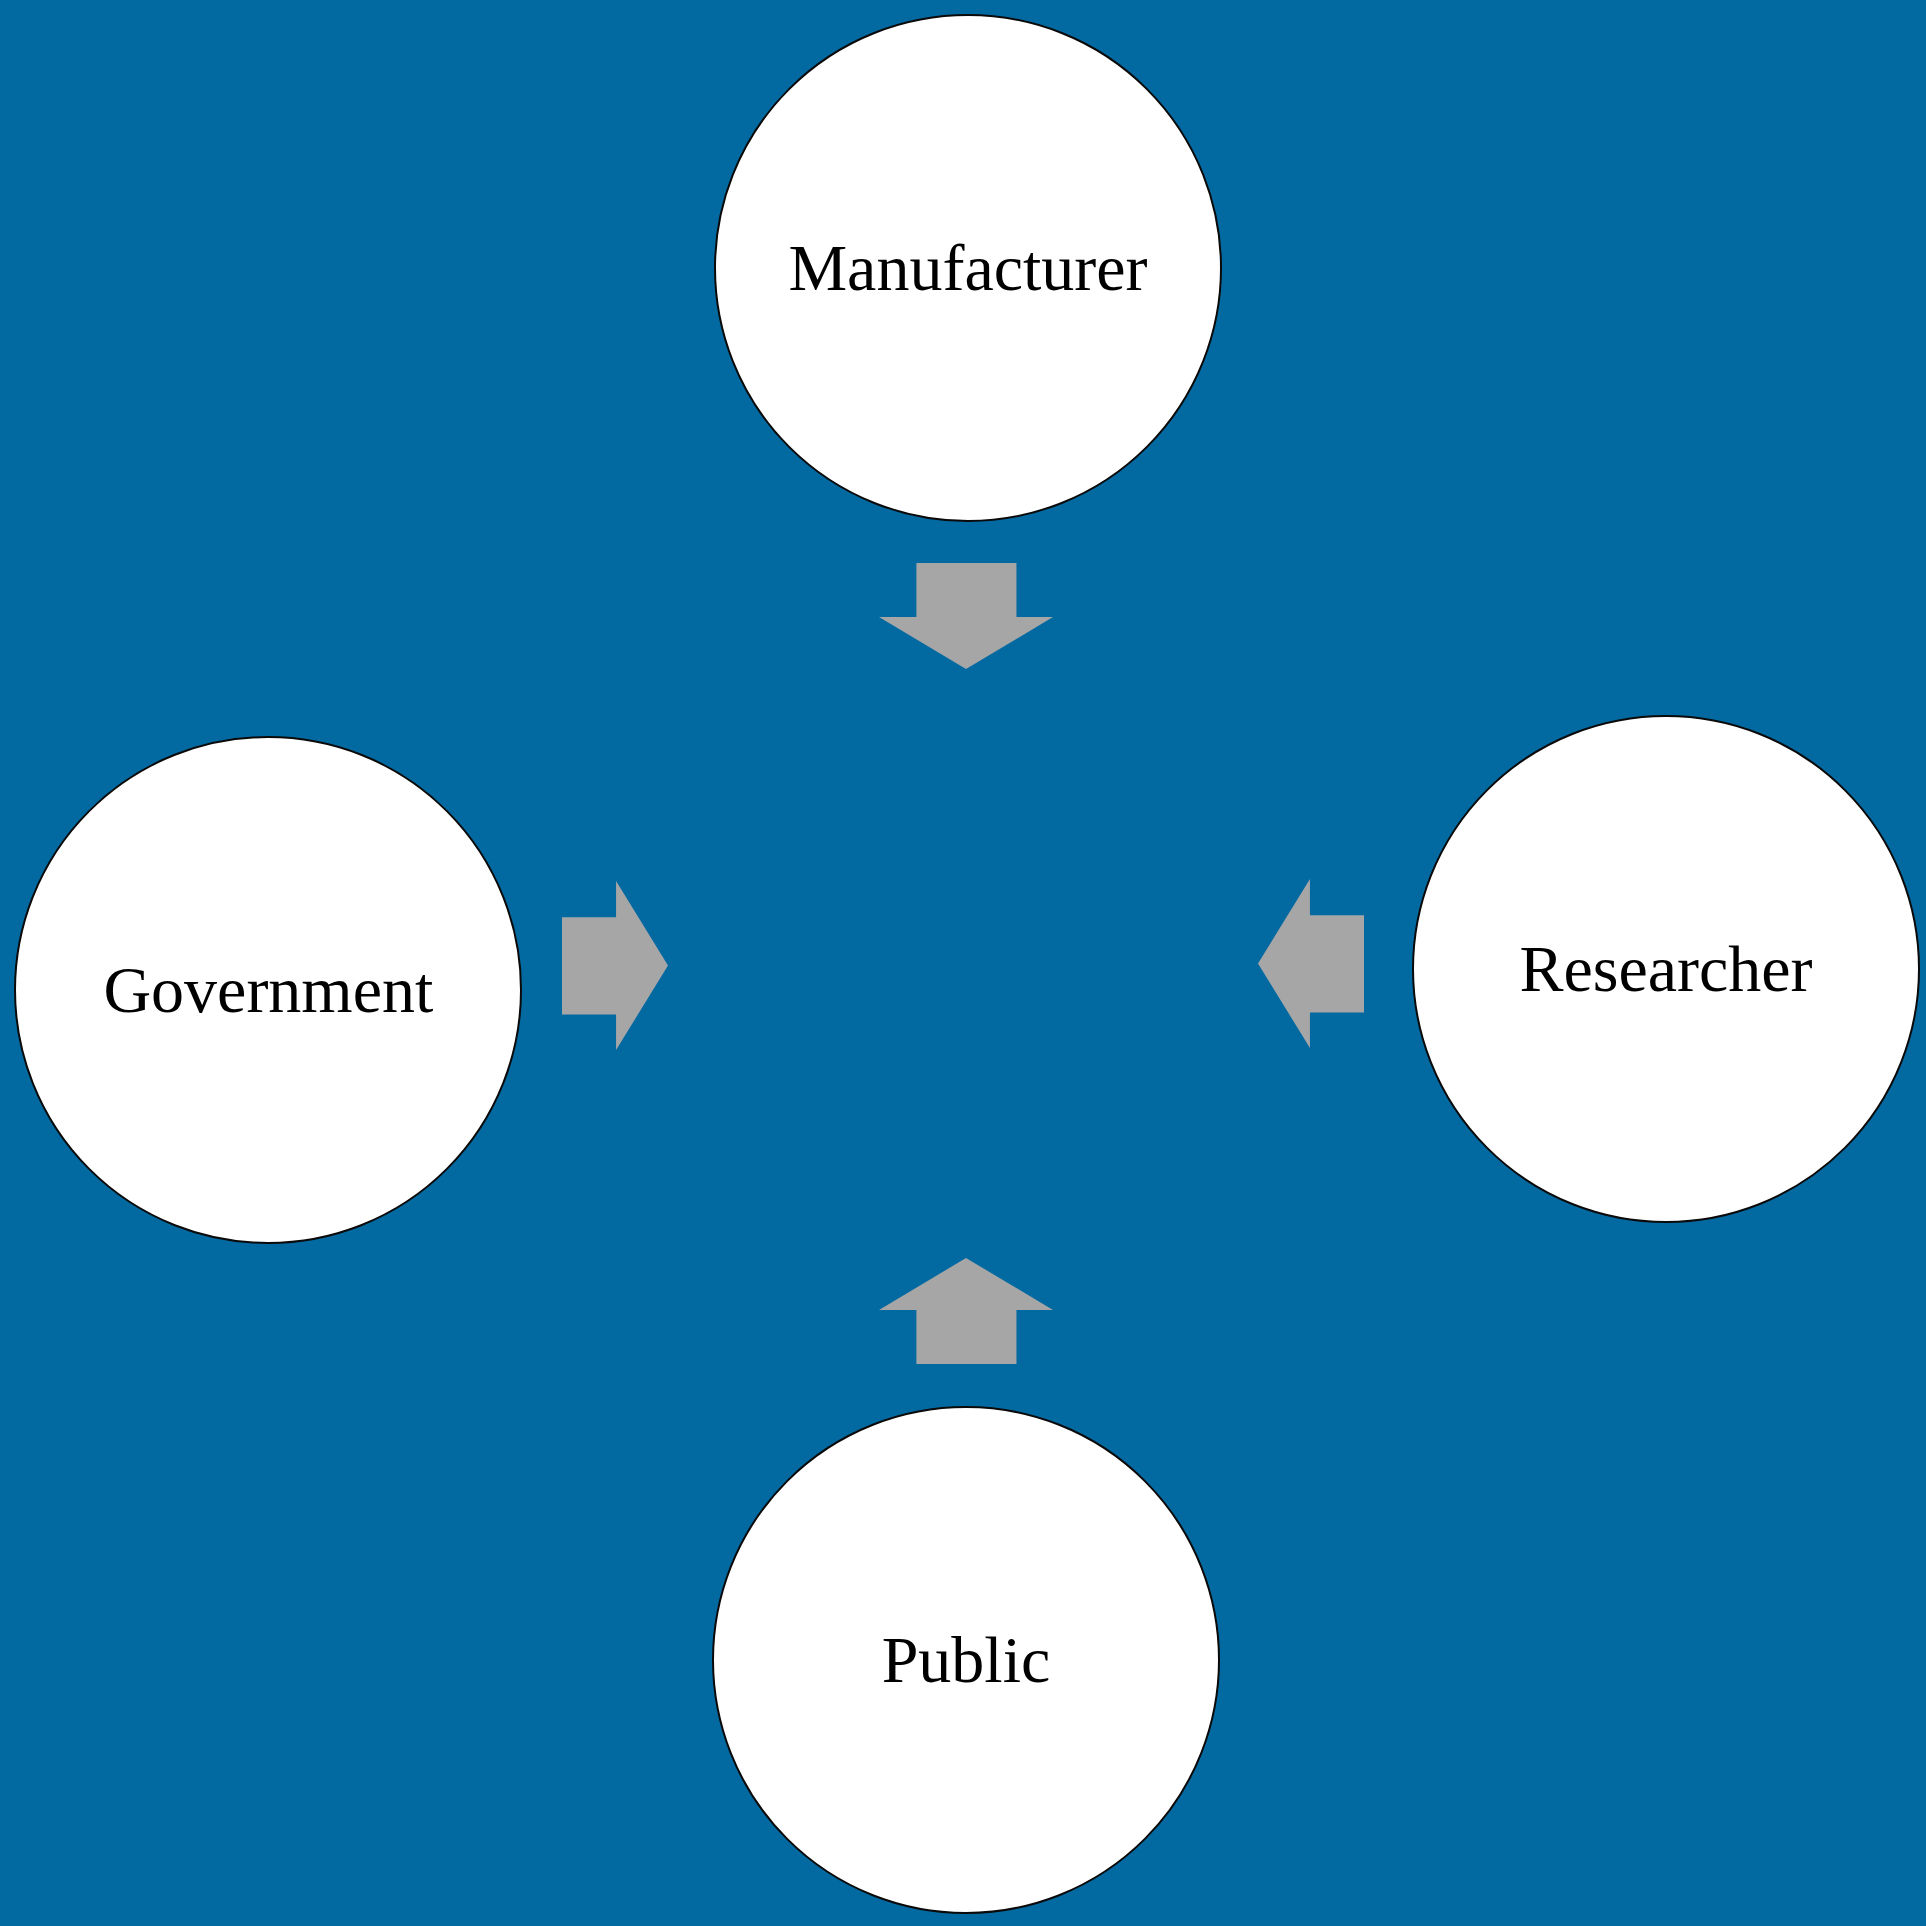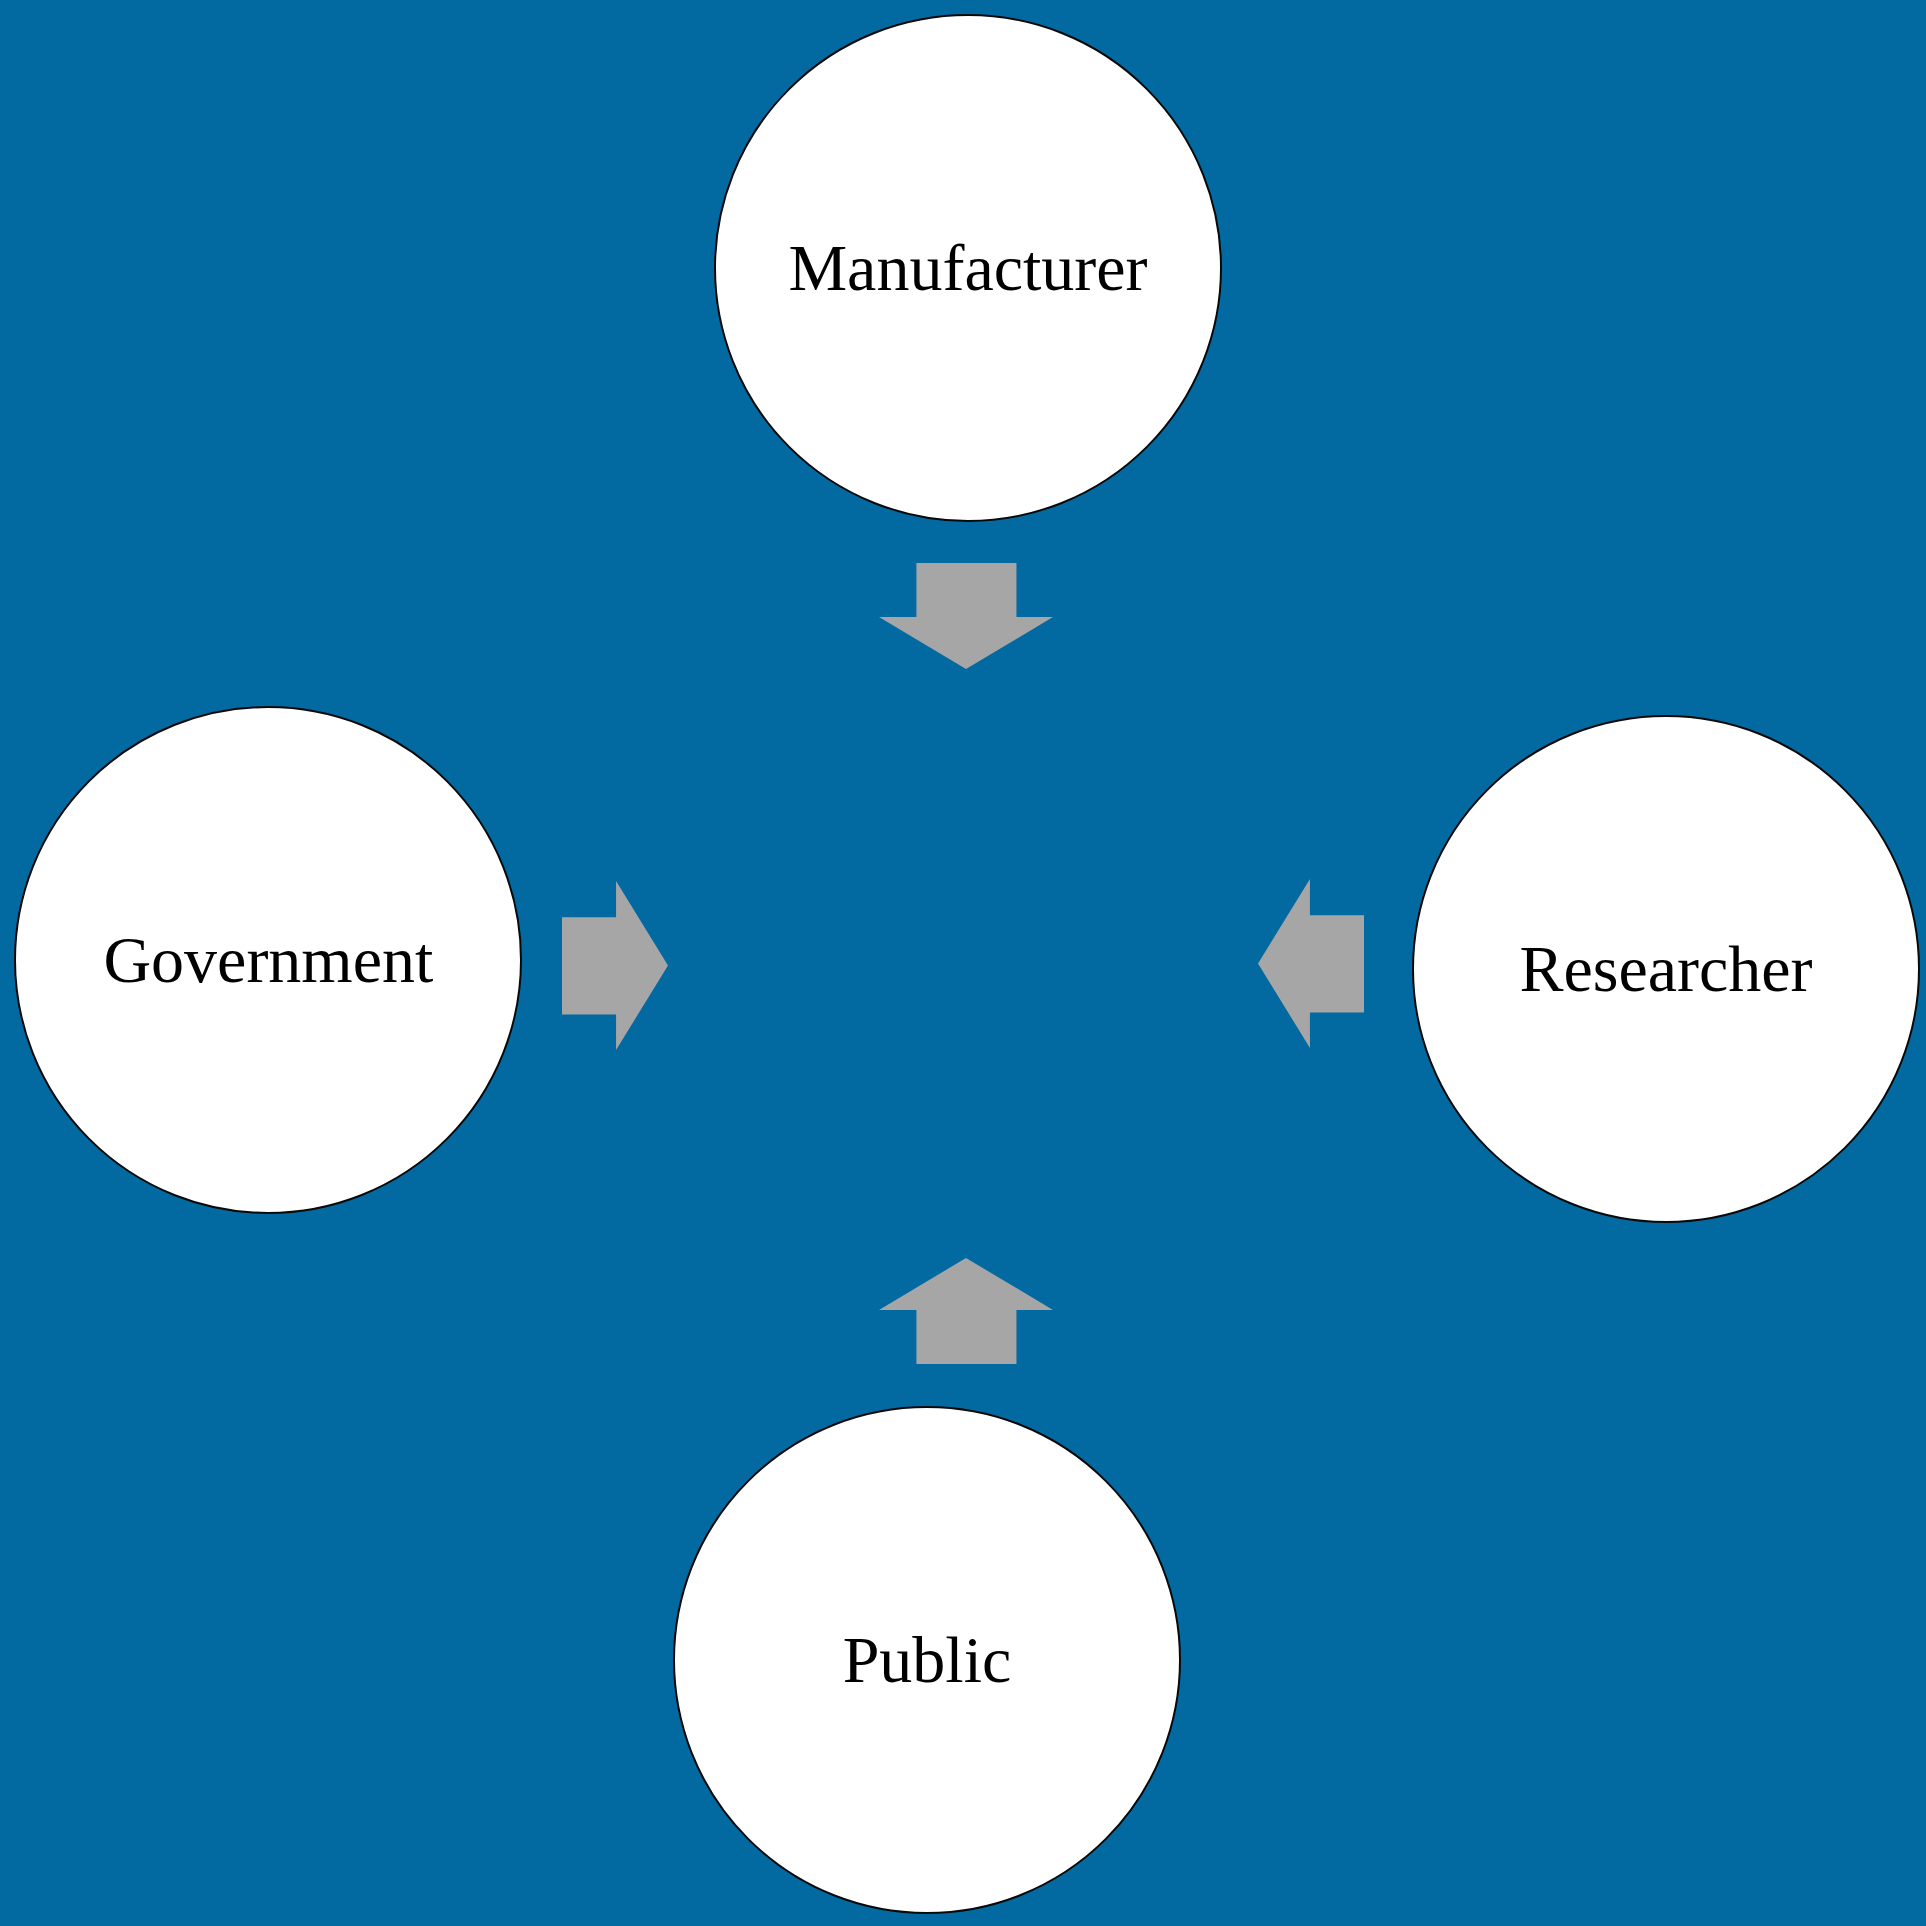--- a/index.html
+++ b/index.html
@@ -62,7 +62,7 @@
   }
   
   #circle-top      { left: 714px; top: 14.4px; }
-  #circle-left     { left: 14.4px;   top: 706px; }
+  #circle-left     { left: 14.4px;   top: 736px; }
   #circle-center   { left: 715px; top: 712px; }
   #circle-right    { left: 1412px; top: 715px; }
   #circle-bottom   { left: 673px; top: 1406px; }

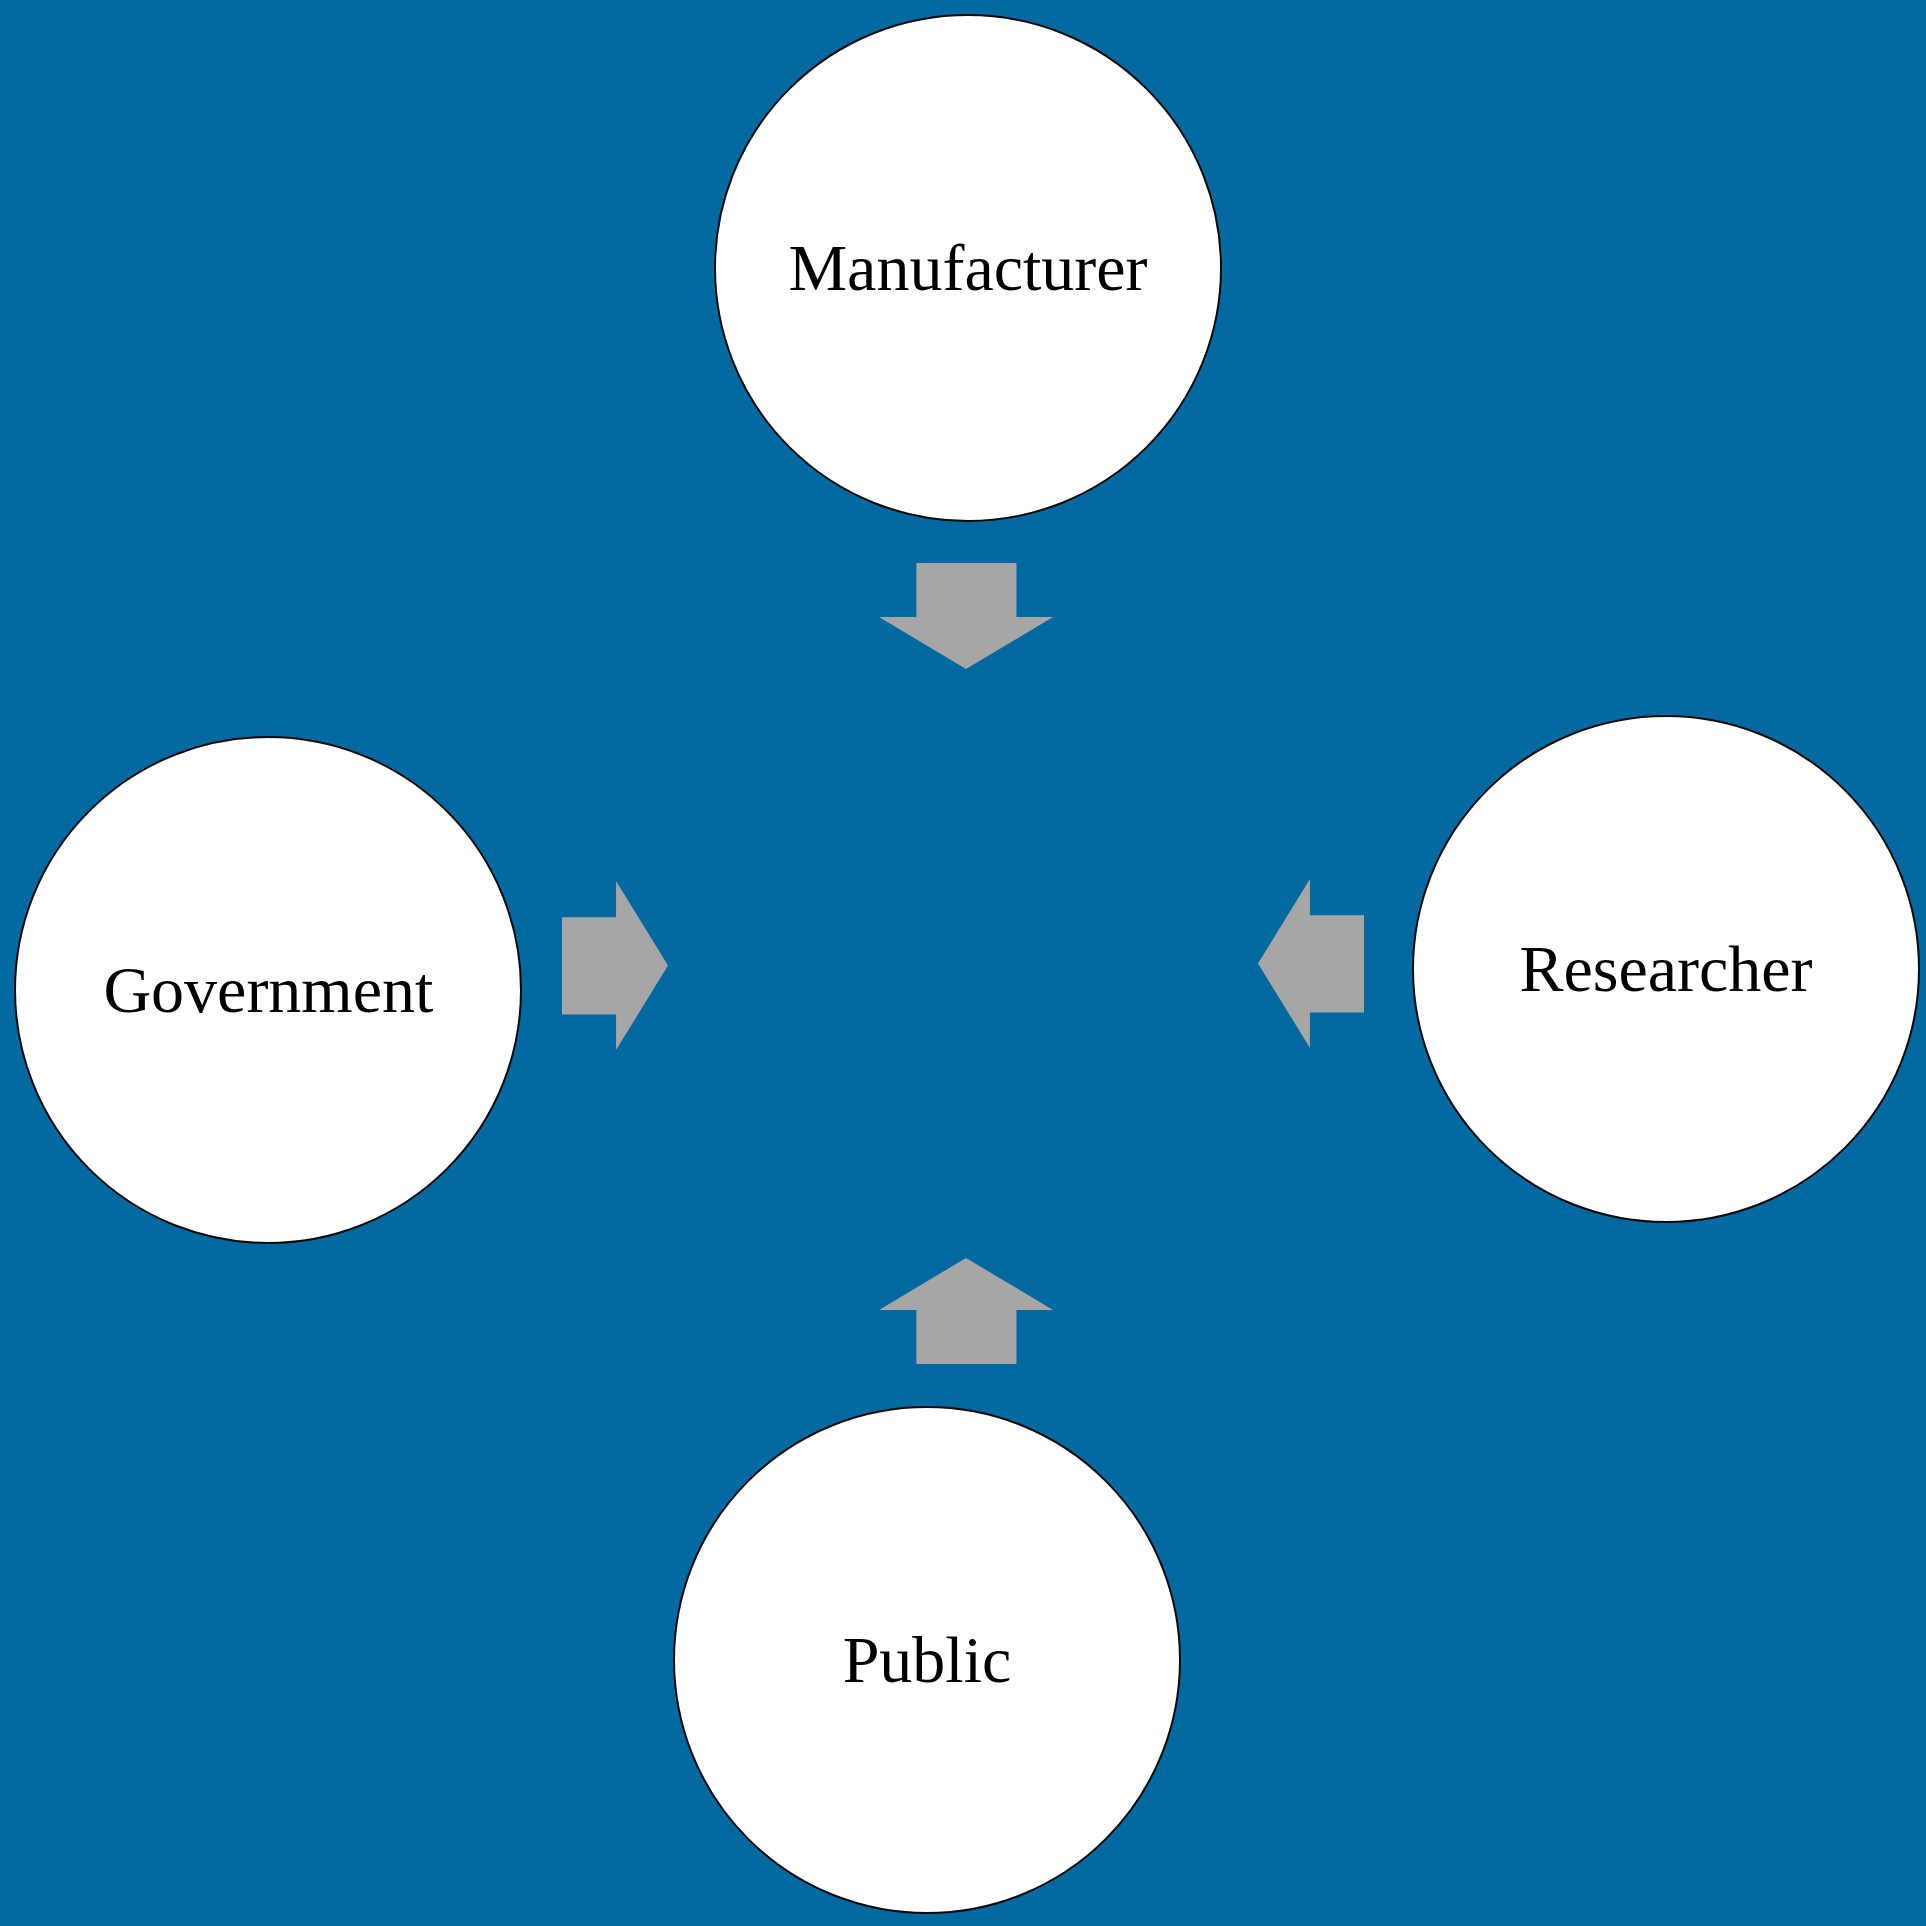--- a/index.html
+++ b/index.html
@@ -65,7 +65,7 @@
   #circle-left     { left: 14.4px;   top: 736px; }
   #circle-center   { left: 715px; top: 712px; }
   #circle-right    { left: 1412px; top: 715px; }
-  #circle-bottom   { left: 673px; top: 1406px; }
+  #circle-bottom   { left: 712px; top: 1406px; }
 
   #arrow-top    { left: 879px; top: 563px;  width: 174px; height: 106px; }
   #arrow-left   { left: 562px;  top: 881px; width: 106px; height: 169px; }

